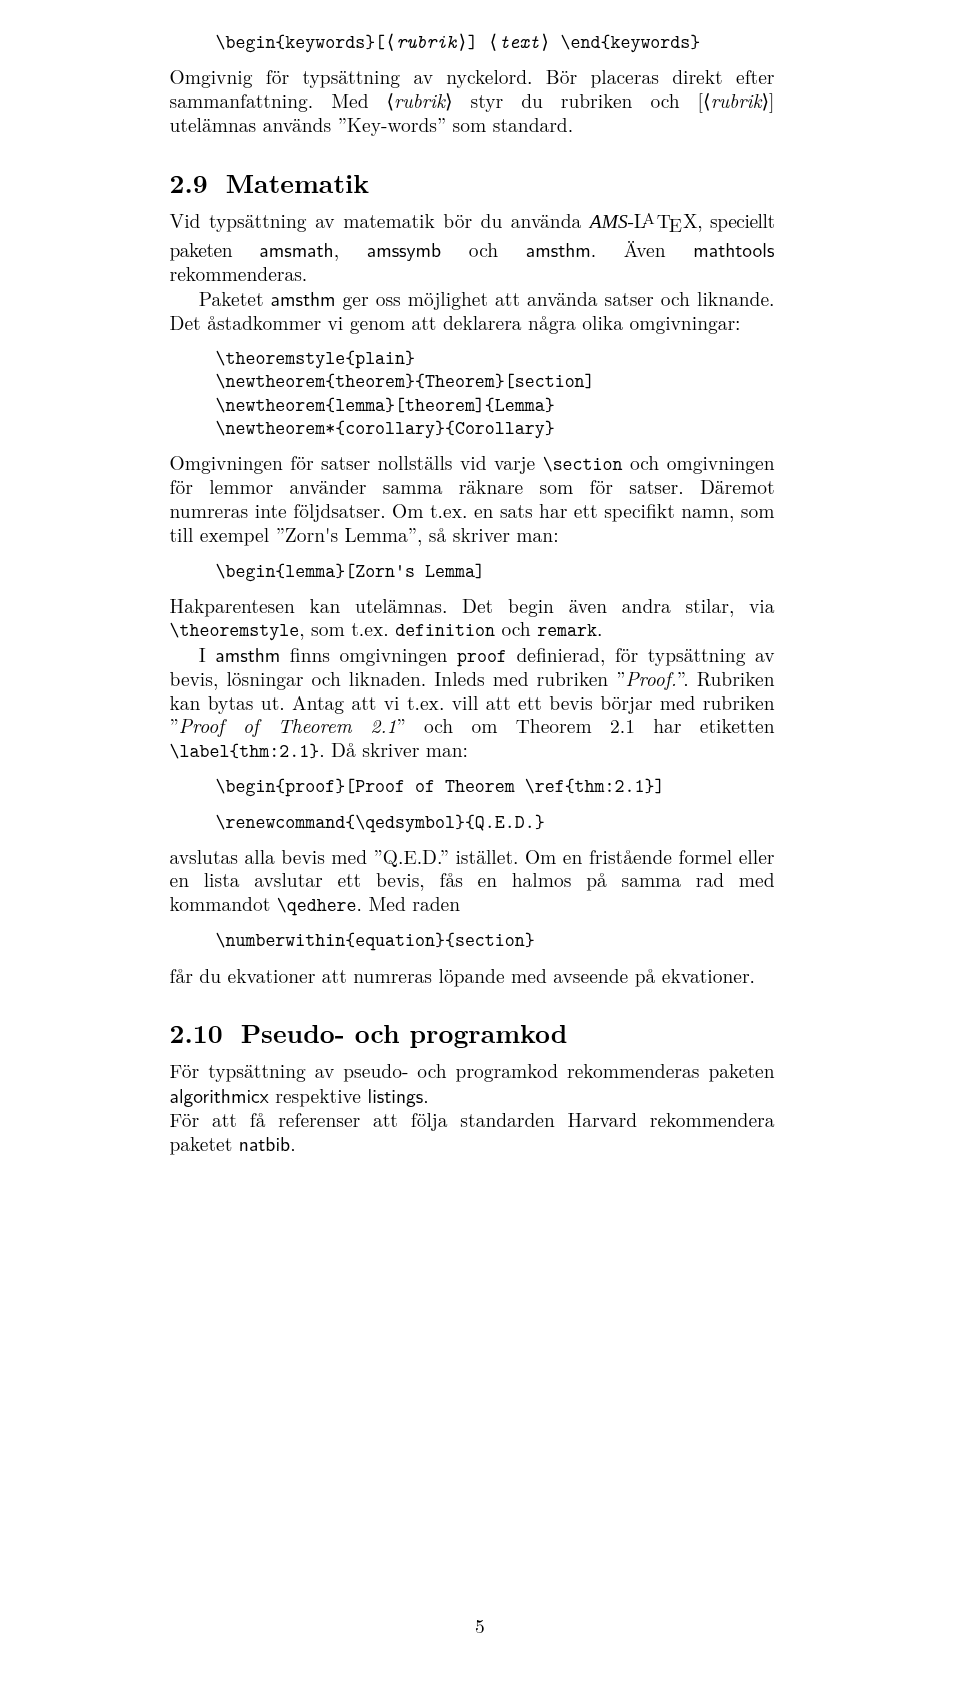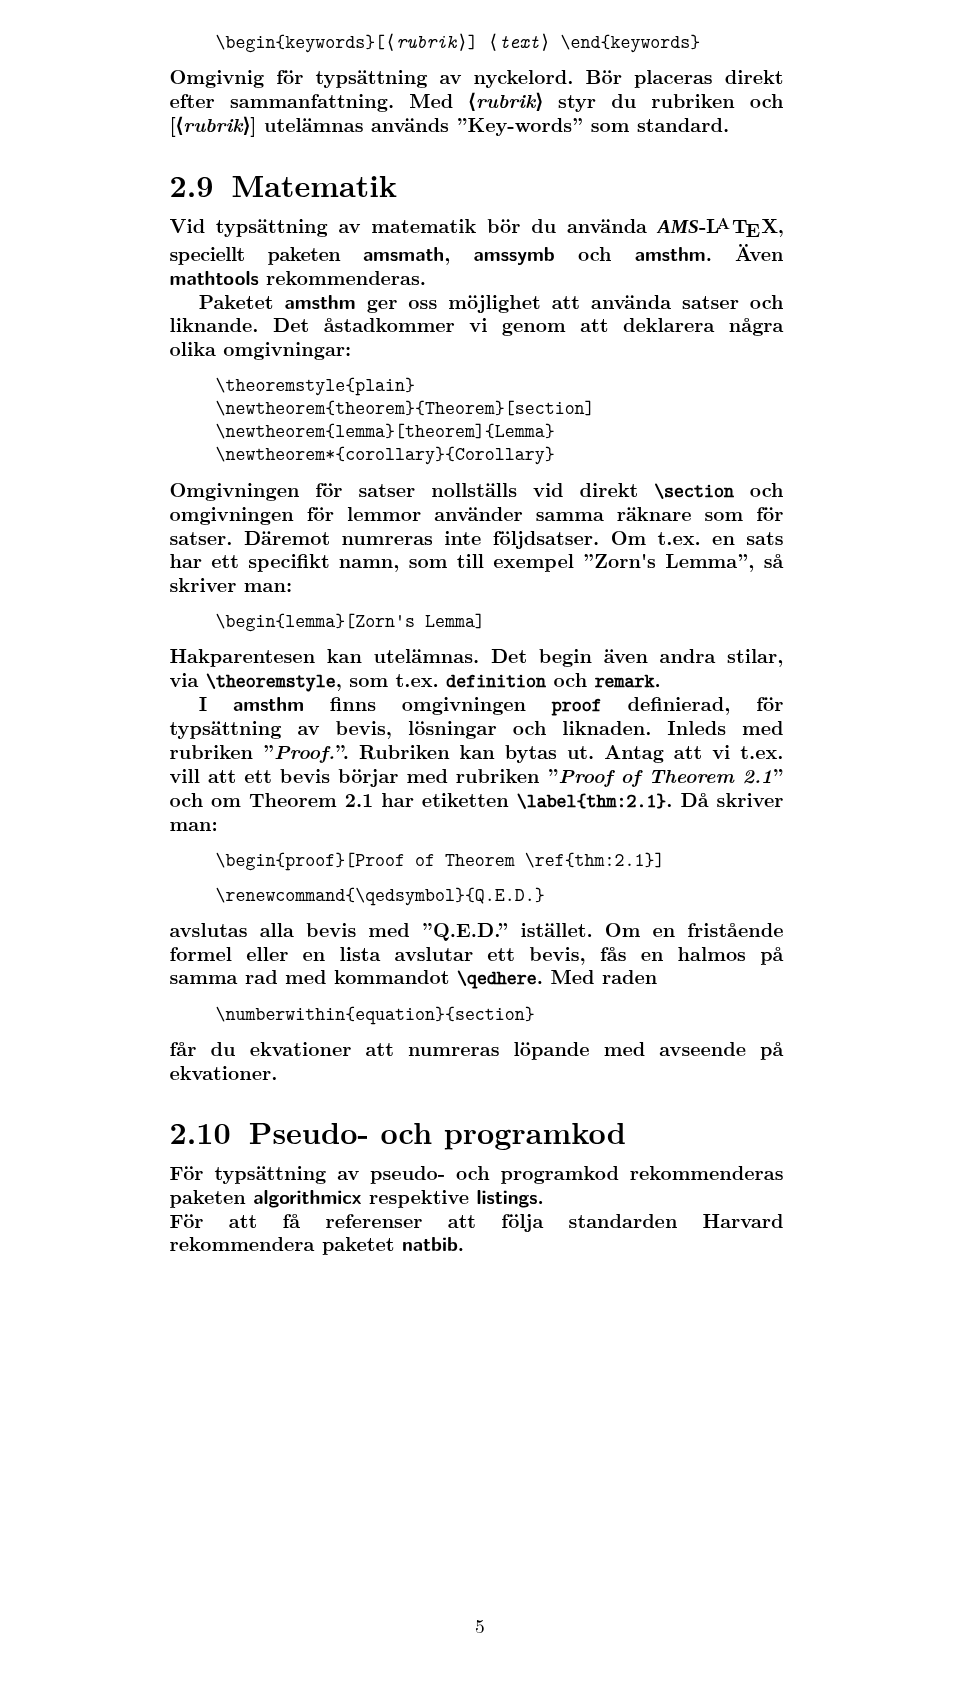--- a/index.html
+++ b/index.html
@@ -29,9 +29,8 @@
   }
   .it { font-style: italic; }
   p {
-    margin: 0 7px 0 0;
+    margin: 0 16px 0 0;
     text-align: justify;
-    font-weight: bold;
   }
   .indent { text-indent: 1.5em; }
   .codeblock {

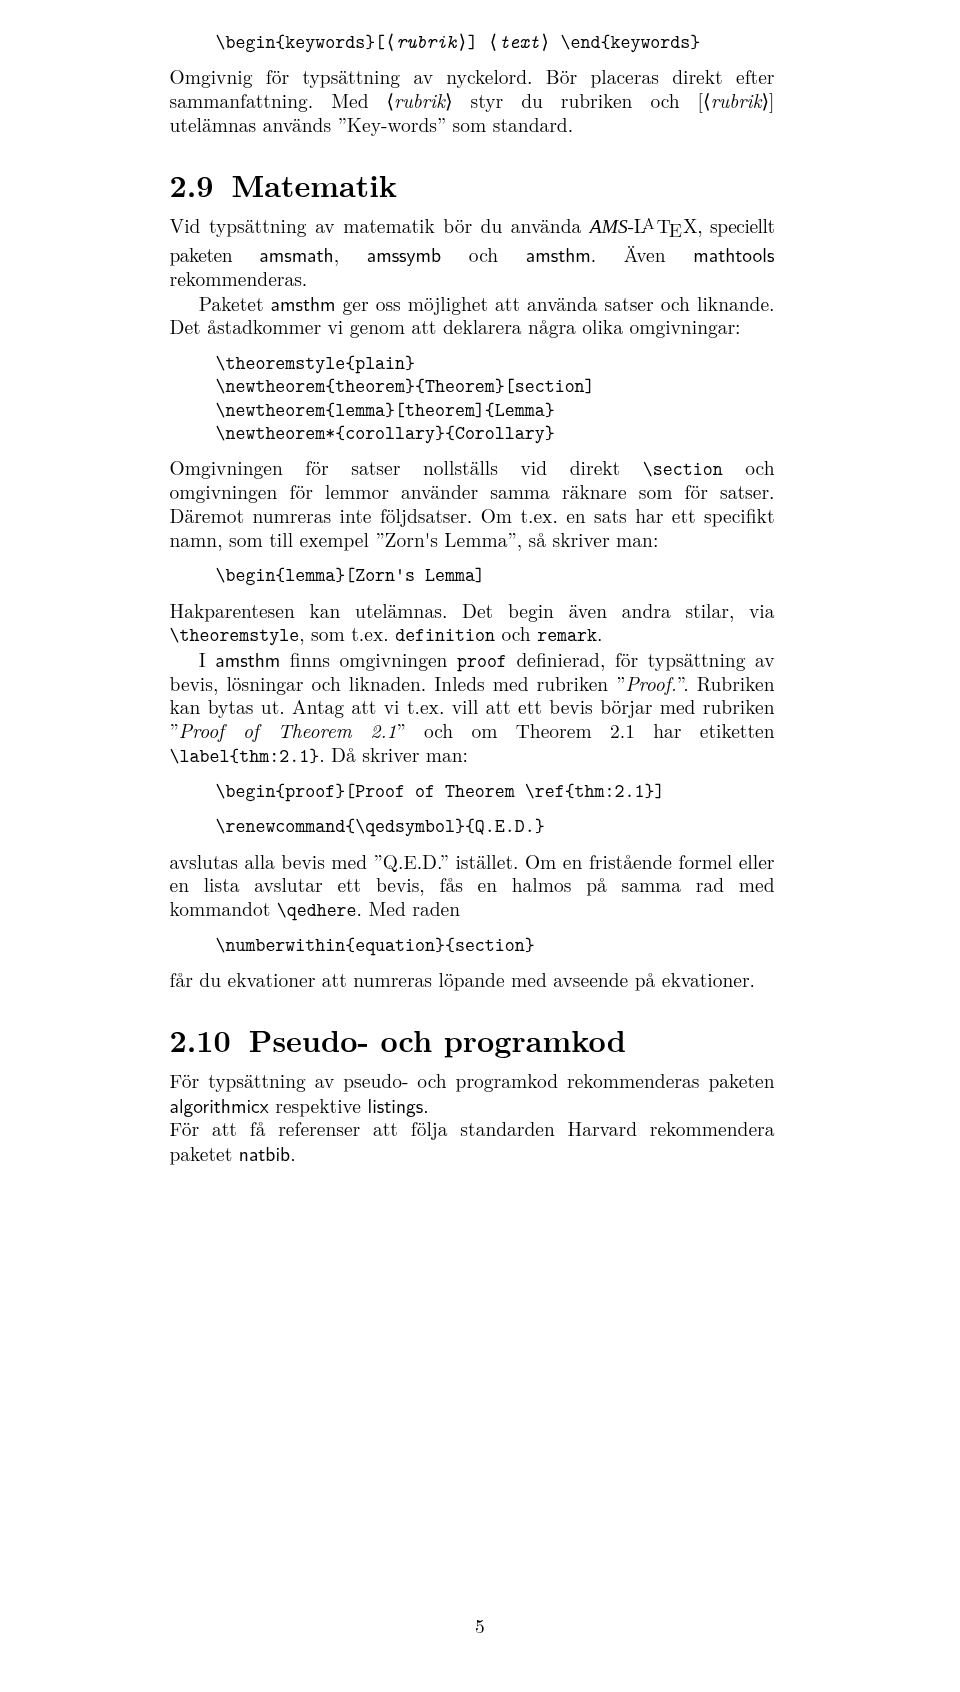--- a/index.html
+++ b/index.html
@@ -41,7 +41,7 @@
     white-space: pre;
   }
   h3 {
-    font-size: 30px;
+    font-size: 26px;
     font-weight: bold;
     margin: 30px 0 10px 0;
   }

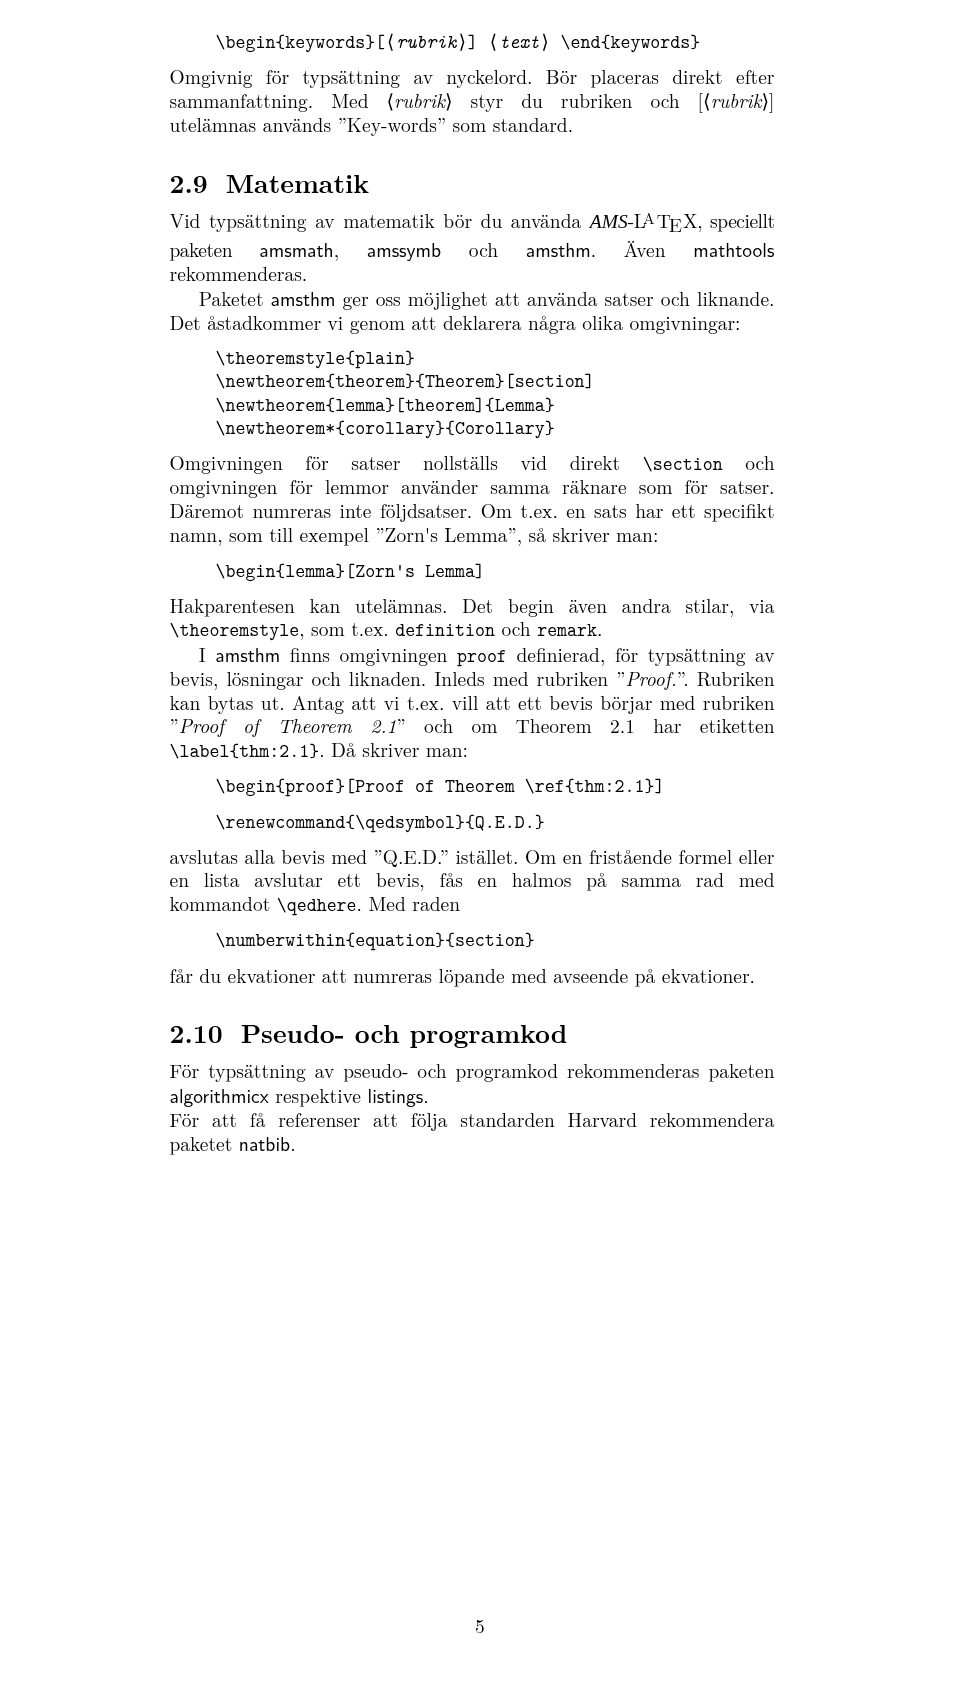--- a/index.html
+++ b/index.html
@@ -85,7 +85,7 @@
 \newtheorem{lemma}[theorem]{Lemma}
 \newtheorem*{corollary}{Corollary}</div>
 
-  <p class="para-after-code"><span>Omgivningen för satser nollställs vid direkt </span><span class="tt">\section</span><span> och omgivningen för lemmor använder samma räknare som för satser. Däremot numreras inte följdsatser. Om t.ex. en sats har ett specifikt namn, som till exempel ”Zorn's Lemma”, så skriver man:</span></p>
+  <p class="para-after-code"><span>Omgivningen för satser nollställs vid varje </span><span class="tt">\section</span><span> och omgivningen för lemmor använder samma räknare som för satser. Däremot numreras inte följdsatser. Om t.ex. en sats har ett specifikt namn, som till exempel ”Zorn's Lemma”, så skriver man:</span></p>
 
   <div class="codeblock">\begin{lemma}[Zorn's Lemma]</div>
 

